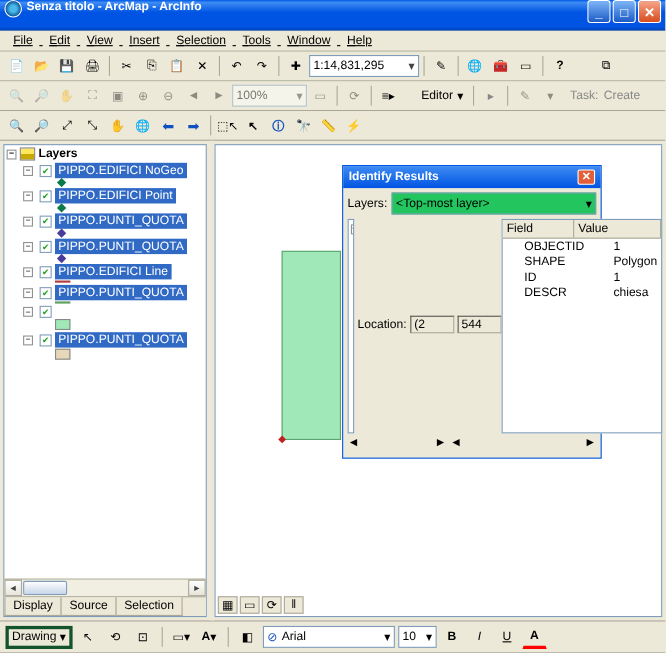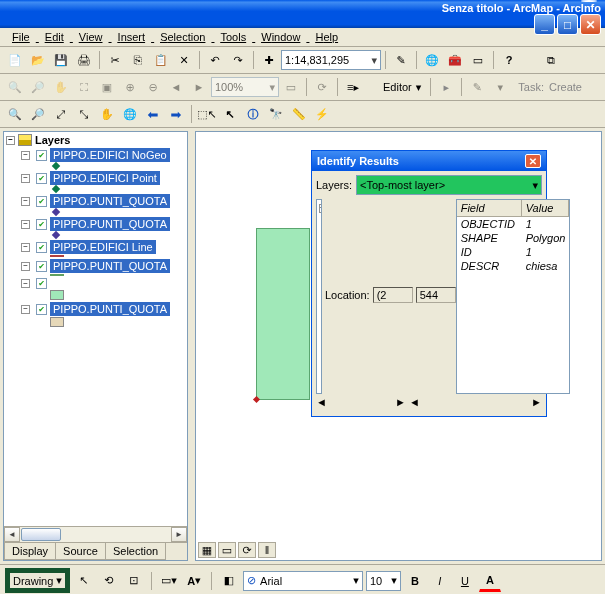--- a/index.html
+++ b/index.html
@@ -4,7 +4,7 @@
 <style>
 * { box-sizing: border-box; margin: 0; padding: 0; font-family: Tahoma, Arial, sans-serif; font-size: 11px; }
 body { background: #ece9d8; width: 605px; height: 594px; overflow: hidden; }
-.titlebar { background: linear-gradient(to bottom, #0058e6 0%, #3f8cf3 8%, #0054e3 40%, #0054e3 88%, #0040ab 100%); height: 28px; display: flex; align-items: flex-end; padding: 0 4px; color: white; font-weight: bold; font-size: 13px; flex-direction: column; }
+.titlebar { background: linear-gradient(to bottom, #0058e6 0%, #3f8cf3 8%, #0054e3 40%, #0054e3 88%, #0040ab 100%); height: 28px; display: flex; align-items: flex-start; padding: 0 4px; color: white; font-weight: bold; font-size: 13px; }
 .titlebar .icon { width: 16px; height: 16px; margin-right: 4px; background: radial-gradient(circle, #4ab8e8 30%, #0a5a9c 70%); border-radius: 50%; border: 1px solid #fff; }
 .titlebar .title { flex: 1; }
 .win-btns { display: flex; gap: 2px; }

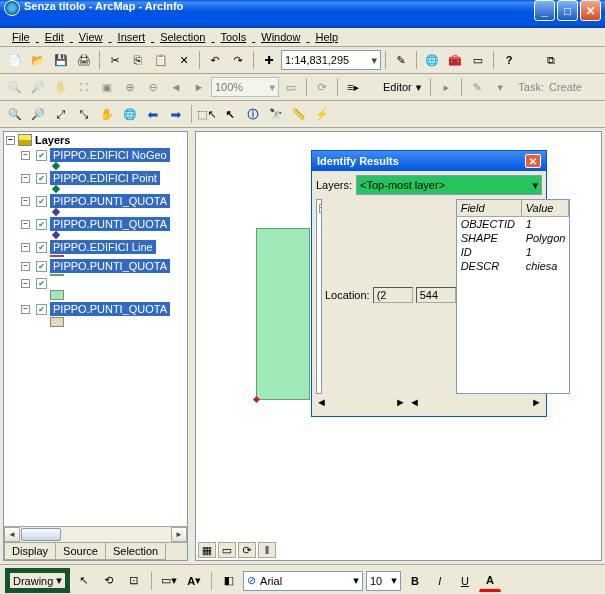--- a/index.html
+++ b/index.html
@@ -53,7 +53,7 @@
 .id-right { flex: 1; margin-left: 3px; display: flex; flex-direction: row; }
 .loc-row { display: flex; align-items: center; margin-bottom: 3px; }
 .loc-input { border: 1px inset #aca899; background: #ece9d8; padding: 1px 3px; margin-left: 3px; width: 40px; }
-.id-grid { flex: 1; background: white; border: 1px solid #7f9db9; font-style: italic; }
+.id-grid { flex: 1; background: white; border: 1px solid #7f9db9; }
 .grid-header { display: flex; background: #ece9d8; border-bottom: 1px solid #aca899; }
 .grid-header div { padding: 2px 4px; border-right: 1px solid #aca899; }
 .grid-row { display: flex; }

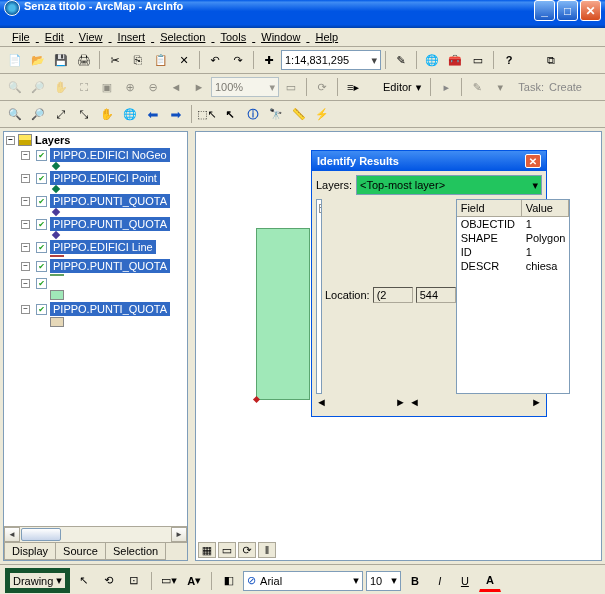--- a/index.html
+++ b/index.html
@@ -57,7 +57,7 @@
 .grid-header { display: flex; background: #ece9d8; border-bottom: 1px solid #aca899; }
 .grid-header div { padding: 2px 4px; border-right: 1px solid #aca899; }
 .grid-row { display: flex; }
-.grid-row div { padding: 1px 4px; }
+.grid-row div { padding: 1px 4px; margin-left: 16px; }
 .gh1, .gc1 { width: 65px; }
 .gh2, .gc2 { flex: 1; }
 .id-scrolls { display: flex; margin-top: 2px; }

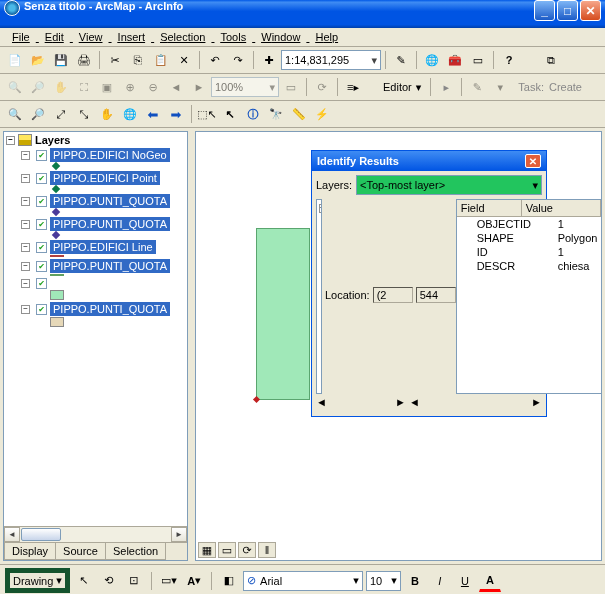--- a/index.html
+++ b/index.html
@@ -66,7 +66,7 @@
 .map-tabs { position: absolute; bottom: 0; left: 0; display: flex; padding: 2px; }
 .map-tab { width: 18px; height: 16px; border: 1px solid #aca899; background: #ece9d8; margin-right: 2px; display:flex; align-items:center; justify-content:center; }
 .bottom-toolbar { background: #ece9d8; padding: 3px 5px; border-top: 1px solid #aca899; display: flex; align-items: center; gap: 3px; }
-.drawing-combo { border: 5px solid #14532d; padding: 1px 3px; display: flex; align-items: center; }
+.drawing-combo { border: 3px solid #14532d; padding: 1px 3px; display: flex; align-items: center; }
 .font-combo { width: 120px; height: 20px; border: 1px solid #7f9db9; background: white; padding: 0 3px; display: flex; align-items: center; }
 .size-combo { width: 35px; height: 20px; border: 1px solid #7f9db9; background: white; padding: 0 3px; display: flex; align-items: center; }
 .statusbar { background: #ece9d8; border-top: 1px solid #aca899; padding: 2px 5px; display: flex; }

